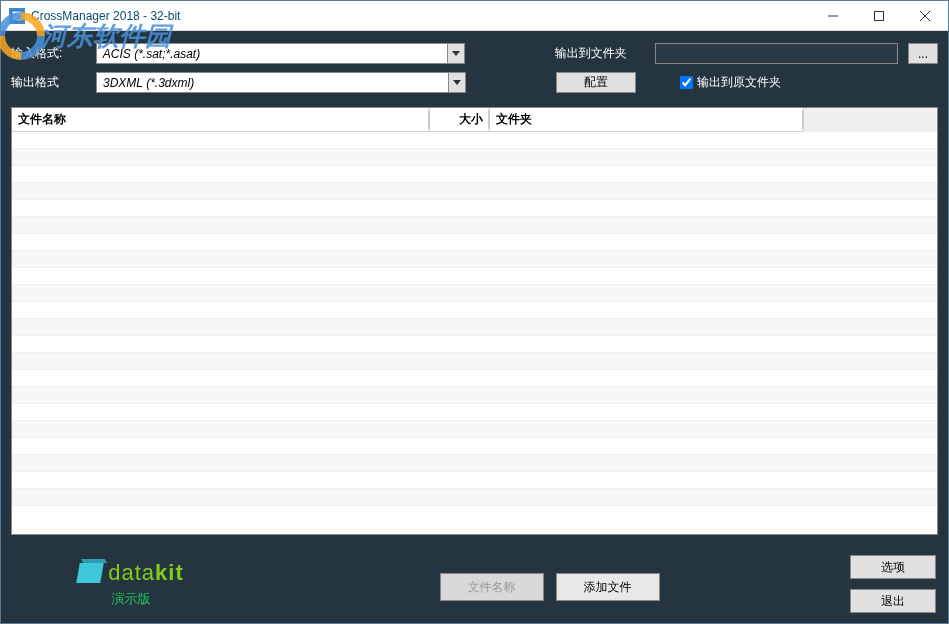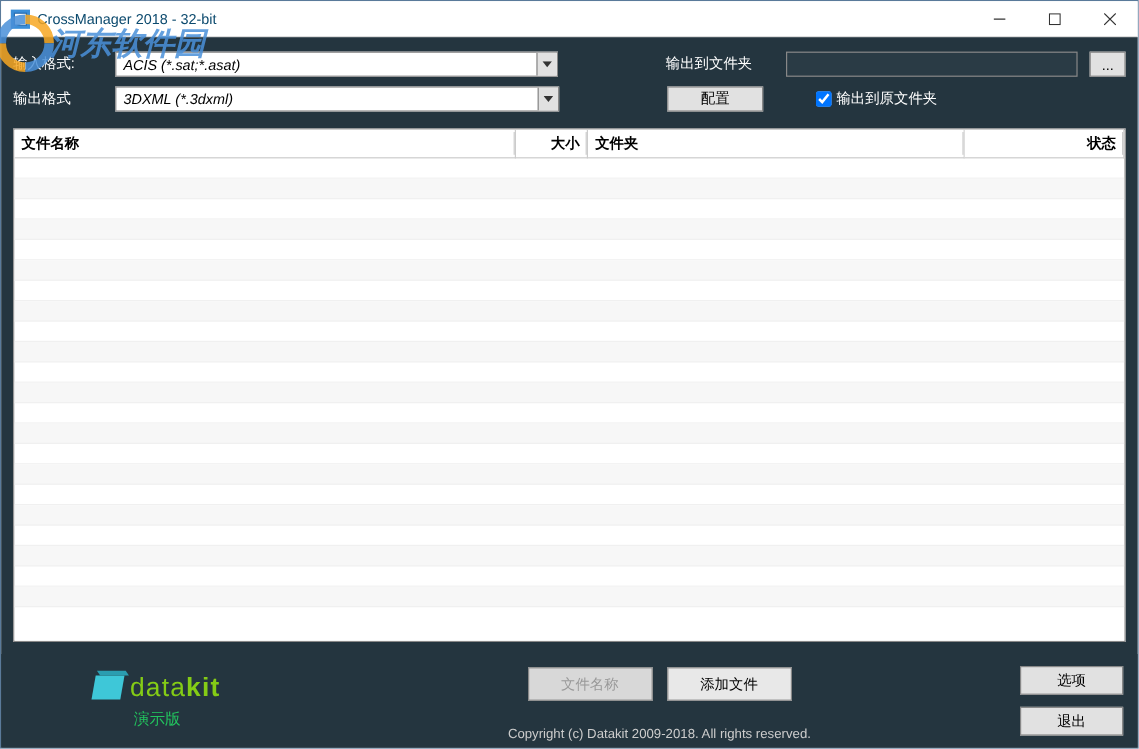--- a/index.html
+++ b/index.html
@@ -403,7 +403,6 @@
         <div class="th th-filename">文件名称</div>
         <div class="th th-size">大小</div>
         <div class="th th-folder">文件夹</div>
-        <div class="th th-status">状态</div>
       </div>
       <div class="table-body">
         <div class="table-row"></div>

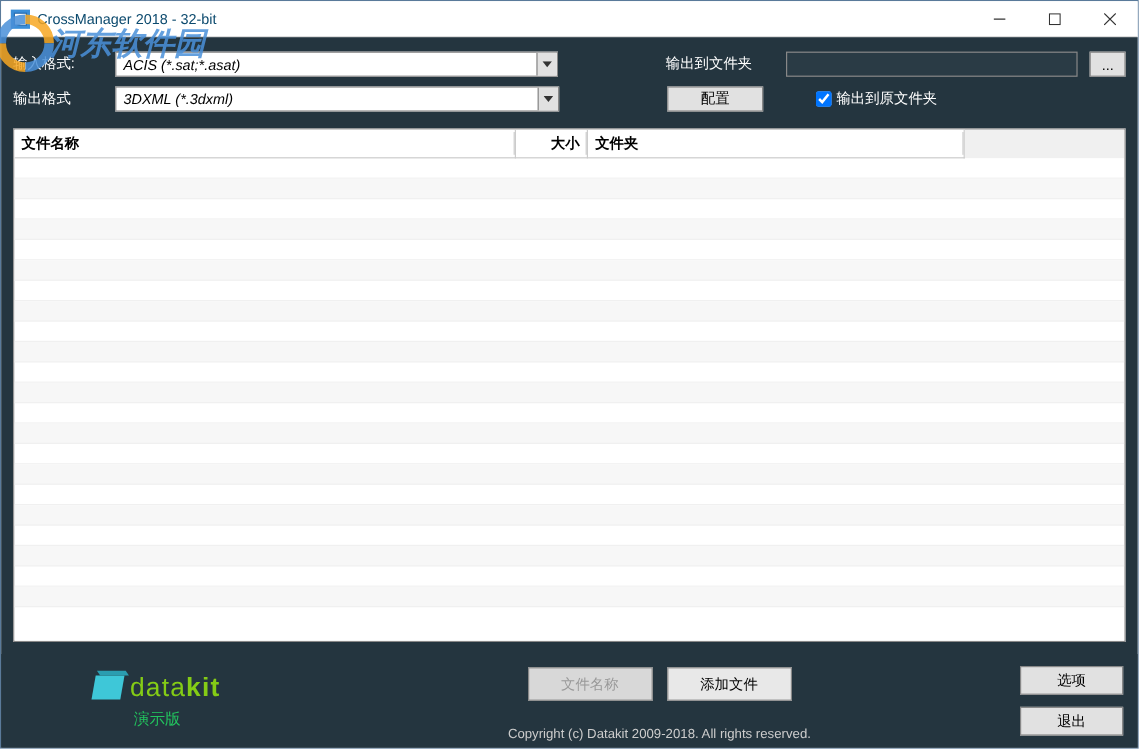--- a/index.html
+++ b/index.html
@@ -443,7 +443,6 @@
           <button class="action-btn disabled">文件名称</button>
           <button class="action-btn">添加文件</button>
         </div>
-        <span class="copyright">Copyright (c) Datakit 2009-2018. All rights reserved.</span>
       </div>
       <div class="footer-right">
         <button class="side-btn">选项</button>

